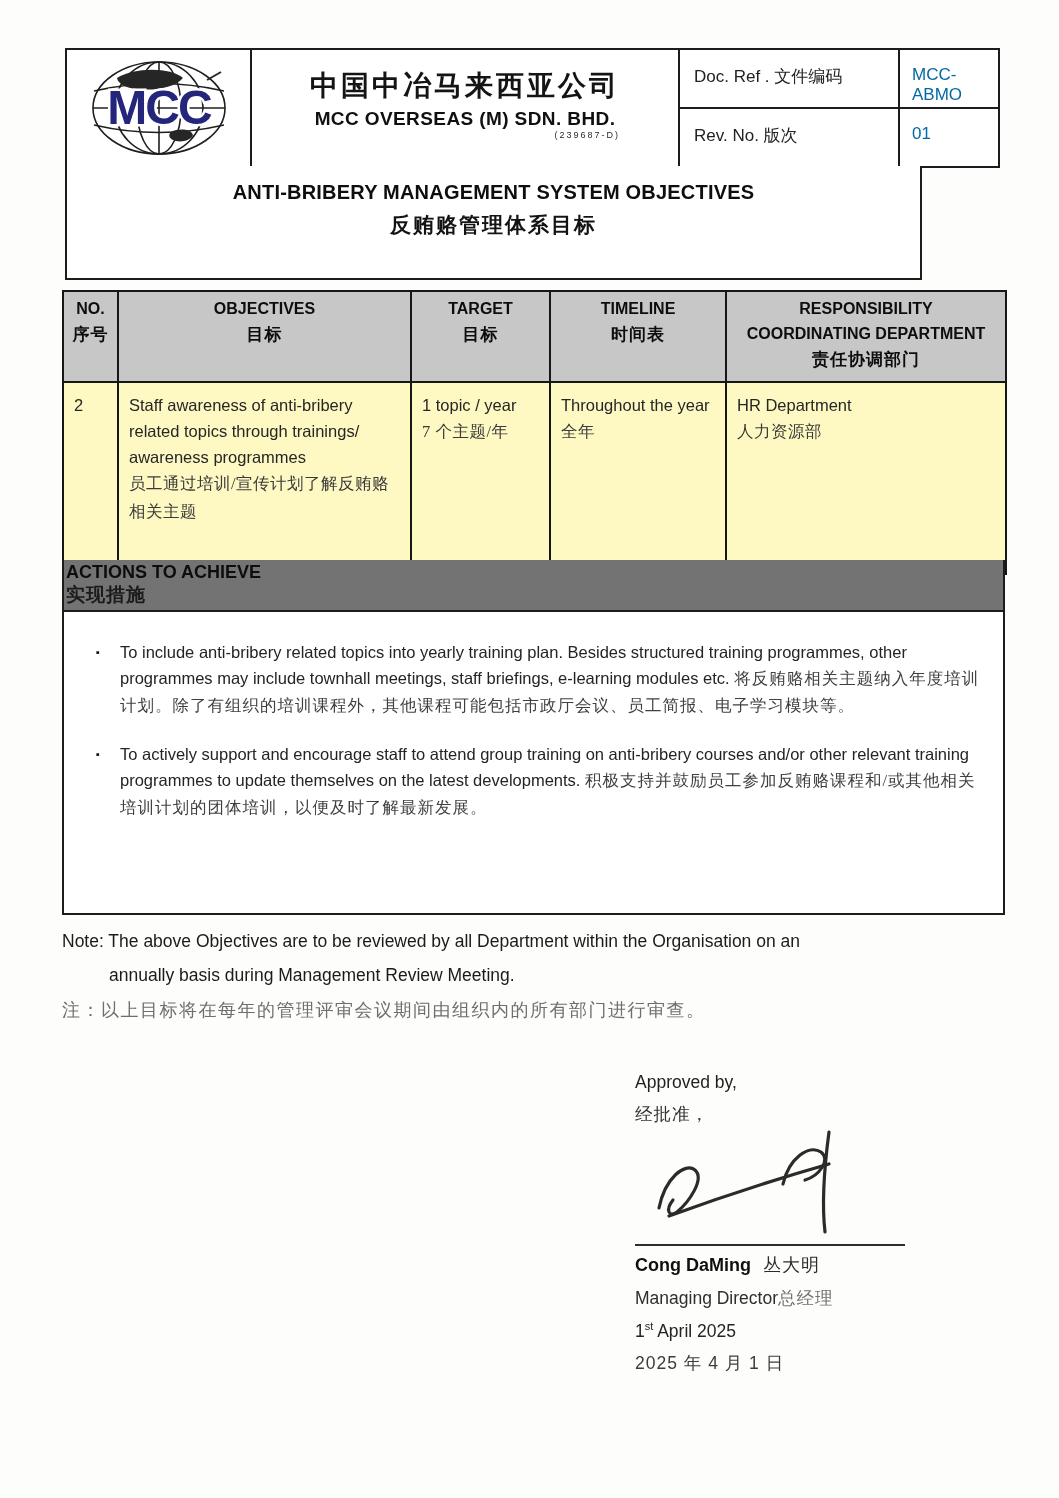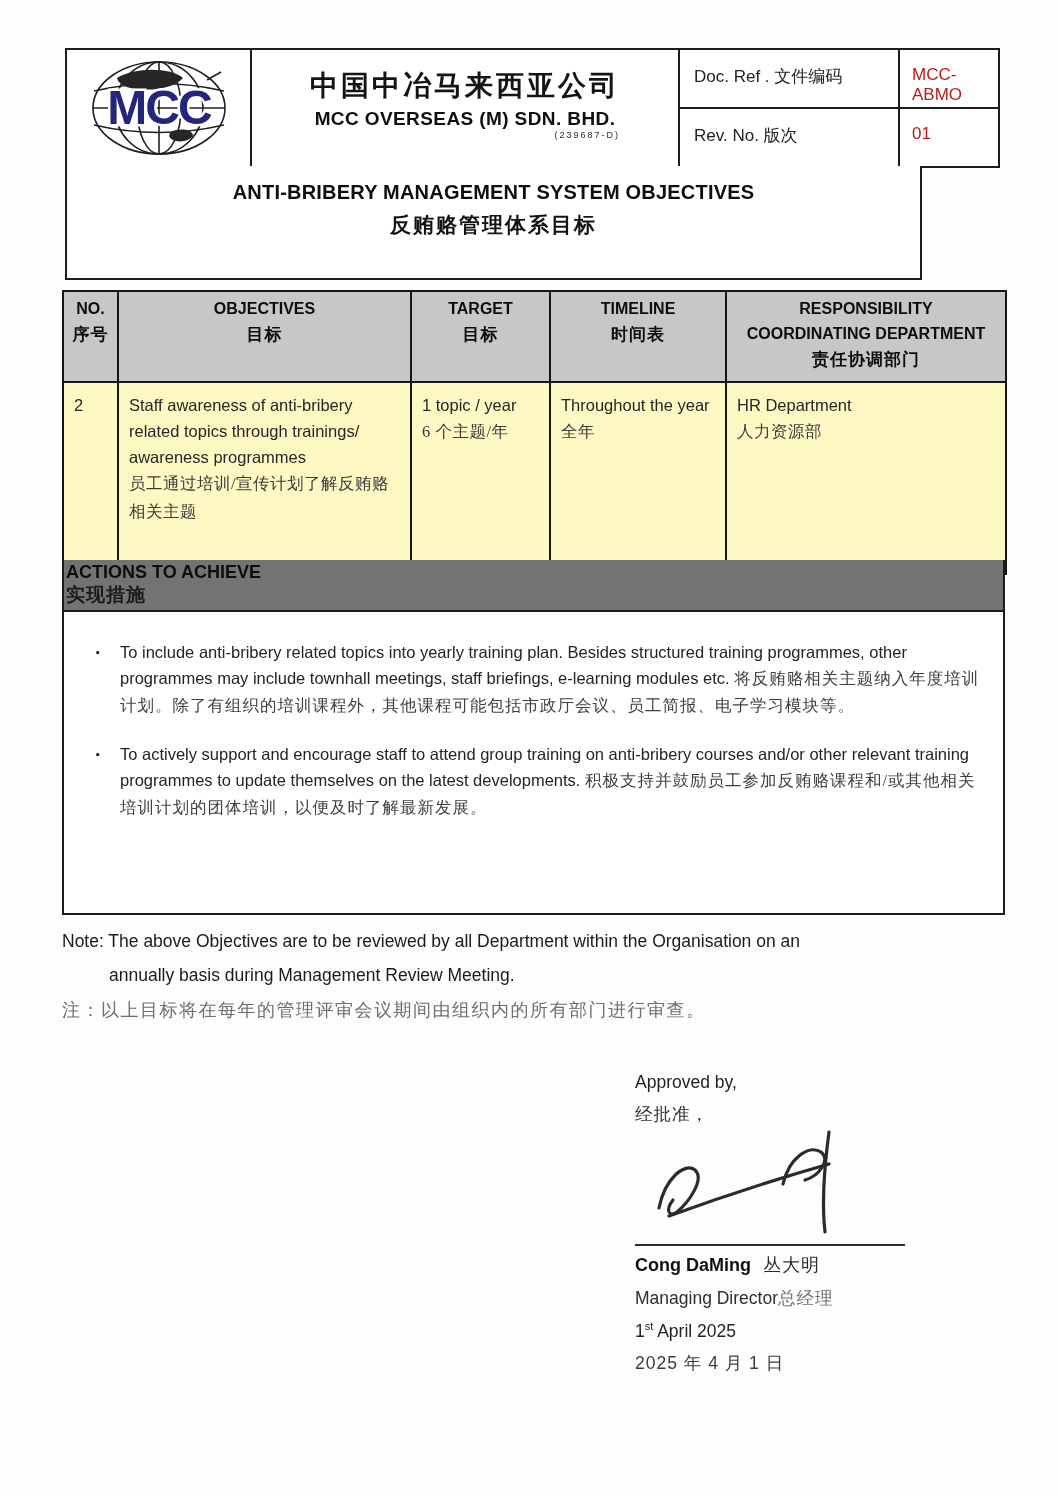--- a/index.html
+++ b/index.html
@@ -24,7 +24,7 @@
   .hdr-right .hrow { flex:1; display:flex; }
   .hdr-right .hrow:first-child { border-bottom:2px solid #1c1c1c; }
   .hrow .lbl { width:220px; border-right:2px solid #1c1c1c; padding:15px 0 0 14px; font-size:17px; color:#222; }
-  .hrow .val { flex:1; padding:15px 0 0 12px; font-size:17px; color:#b91c1c;border-radius:14px; }
+  .hrow .val { flex:1; padding:15px 0 0 12px; font-size:17px; color:#0369a1;border-radius:14px; }
 
   
   .title-box { position:absolute; left:65px; top:166px; width:857px; height:114px;

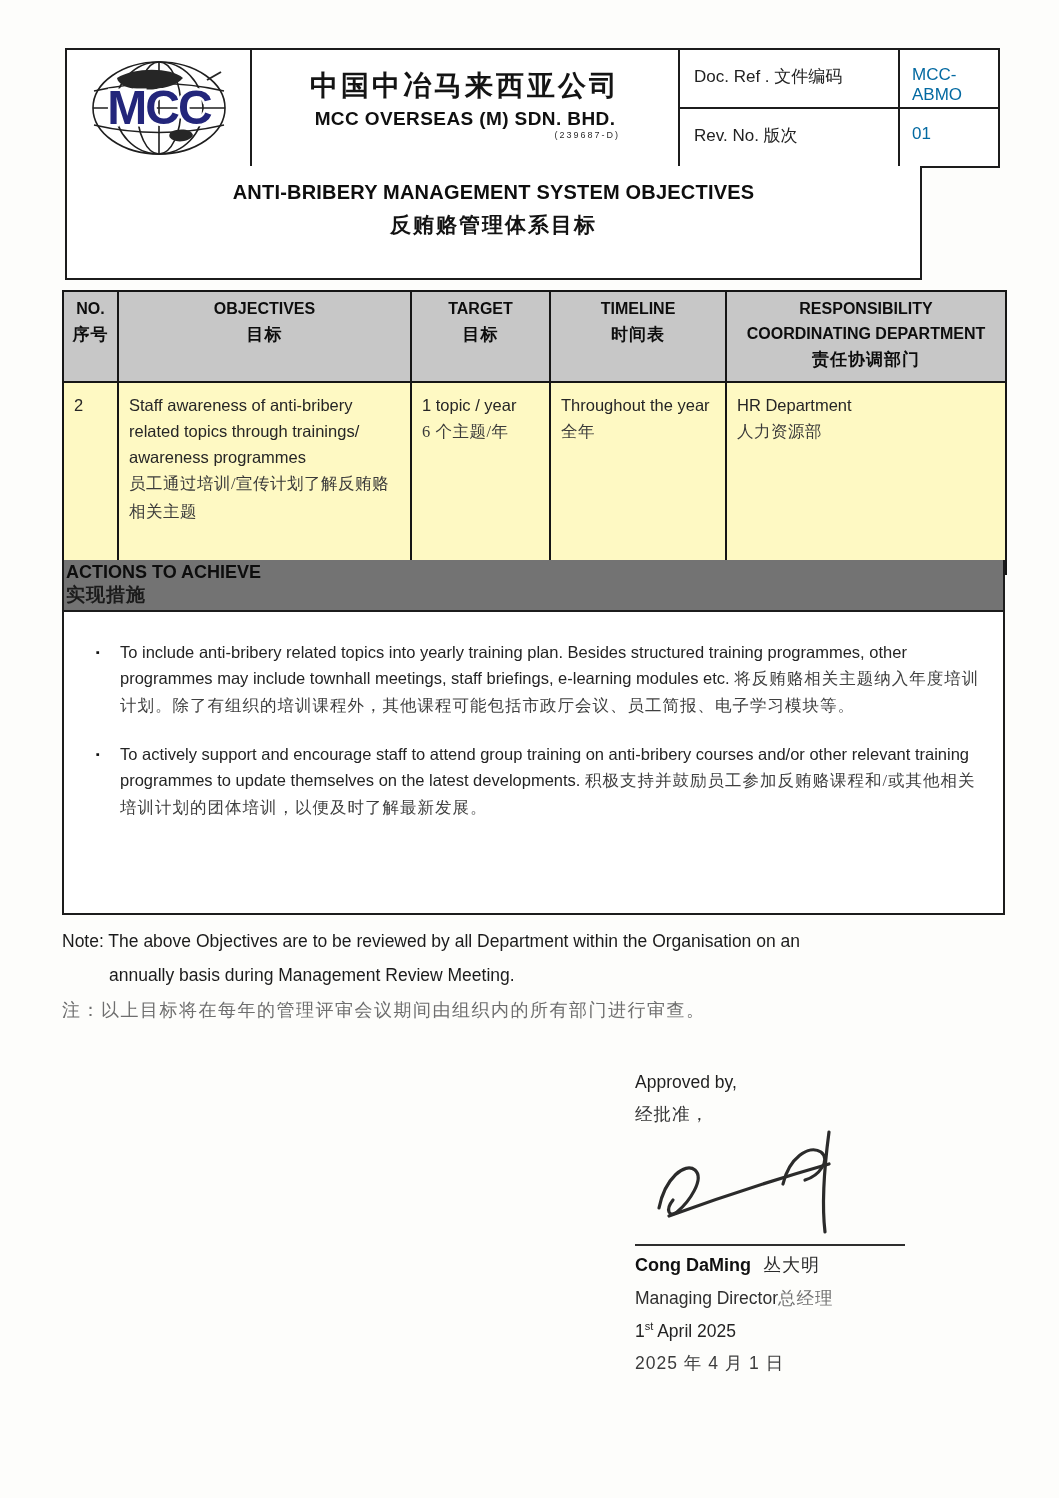--- a/index.html
+++ b/index.html
@@ -170,7 +170,7 @@
       </td>
       <td>
         <span class="en-t">1 topic / year</span>
-        <span class="cn-t cjk">6 个主题/年</span>
+        <span class="cn-t cjk">7 个主题/年</span>
       </td>
       <td>
         <span class="en-t">Throughout the year</span>

